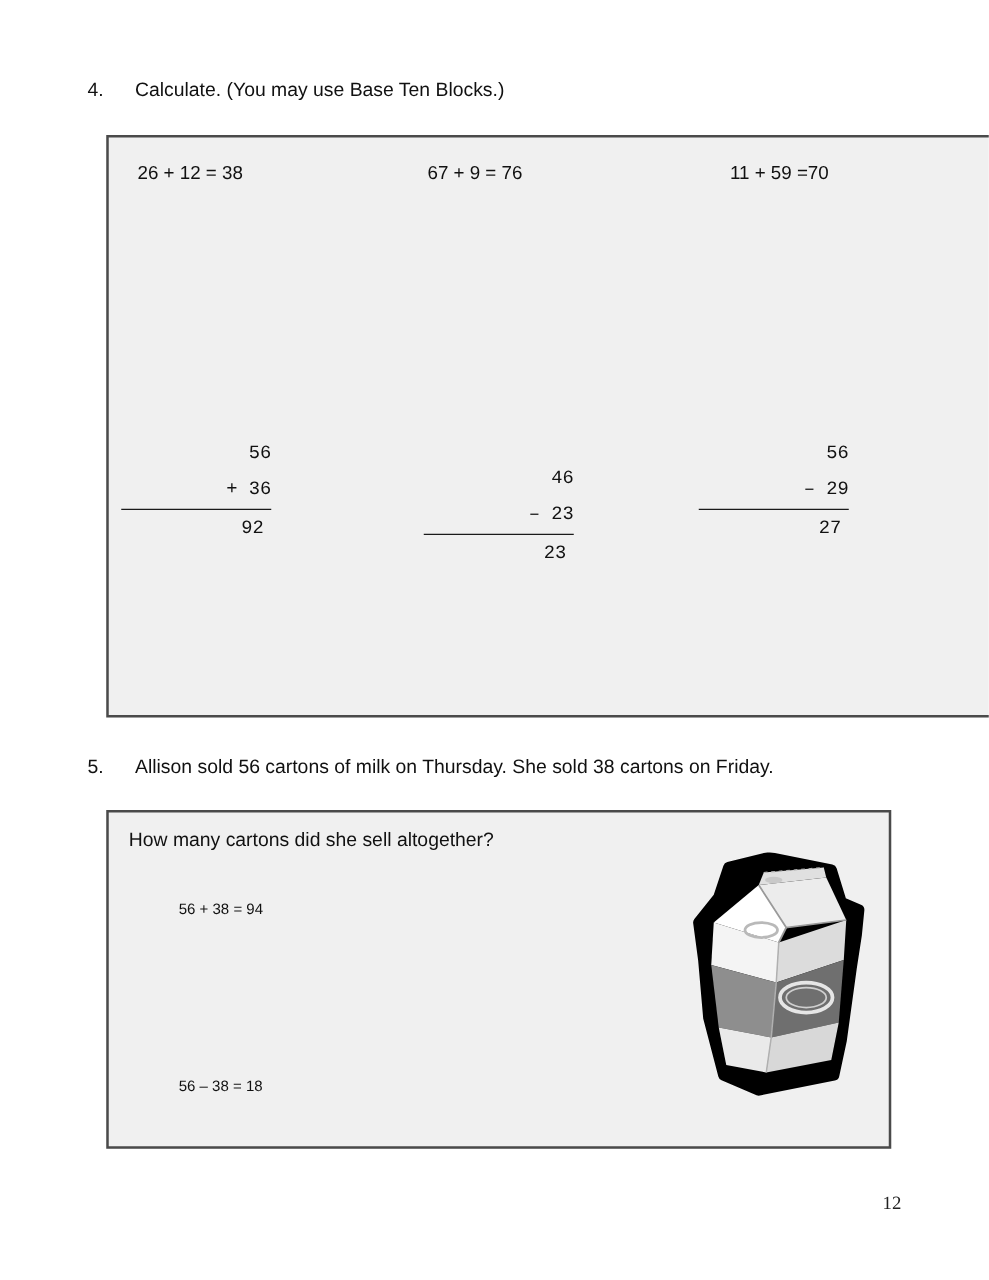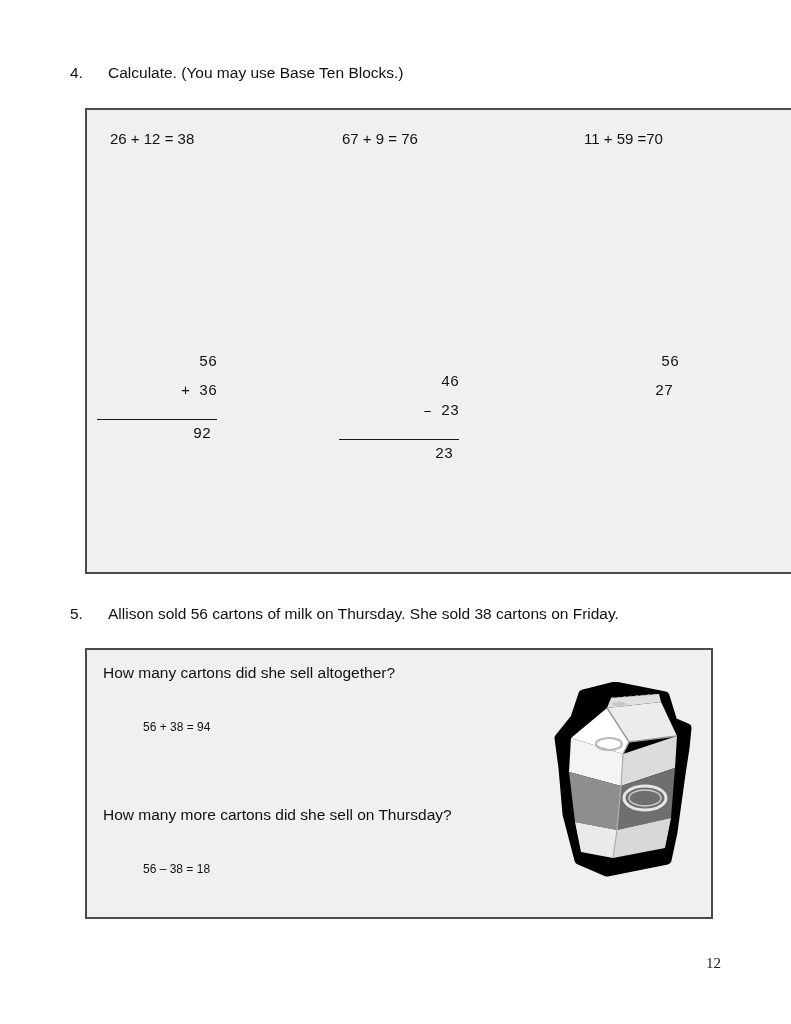--- a/index.html
+++ b/index.html
@@ -109,7 +109,7 @@
   }
   .vstack .line2 {
     border-bottom: 1.6px solid #1a1a1a;
-    padding-bottom: 13px;
+    padding-bottom: 1px;
   }
   .vstack .line3 {
     padding-right: 6px;

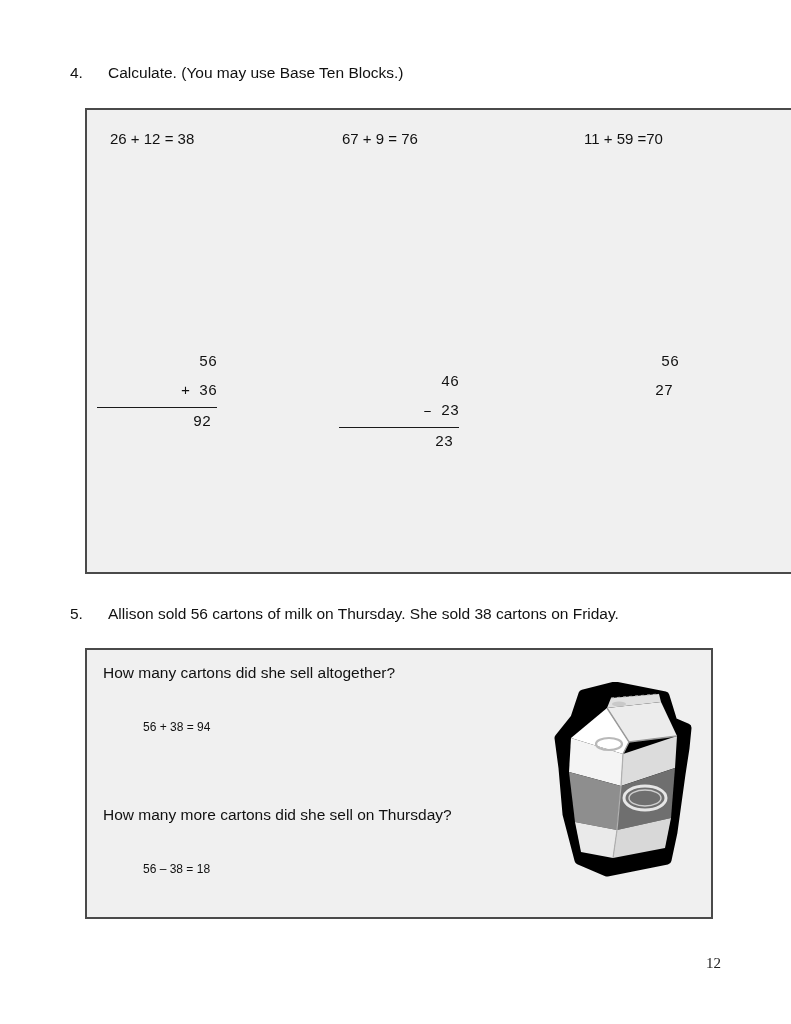--- a/index.html
+++ b/index.html
@@ -193,6 +193,7 @@
 
       <div class="vstack c2">
         <div class="line1">56</div>
+        <div class="line2">– 29</div>
         <div class="line3">27</div>
       </div>
 

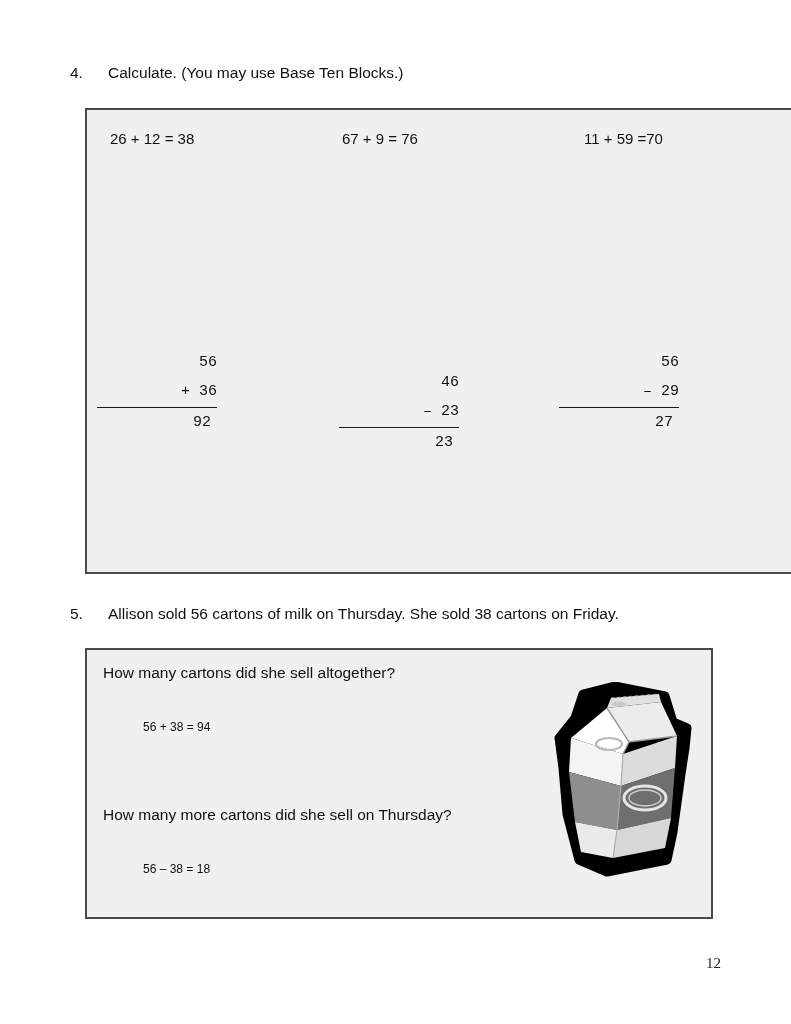--- a/index.html
+++ b/index.html
@@ -210,7 +210,6 @@
     <div class="wp-question" id="wp-q1">How many cartons did she sell altogether?</div>
     <div class="wp-answer" id="wp-a1">56 + 38 = 94</div>
 
-    <div class="wp-question" id="wp-q2">How many more cartons did she sell on Thursday?</div>
     <div class="wp-answer" id="wp-a2">56 – 38 = 18</div>
 
     <div id="milk-carton">

